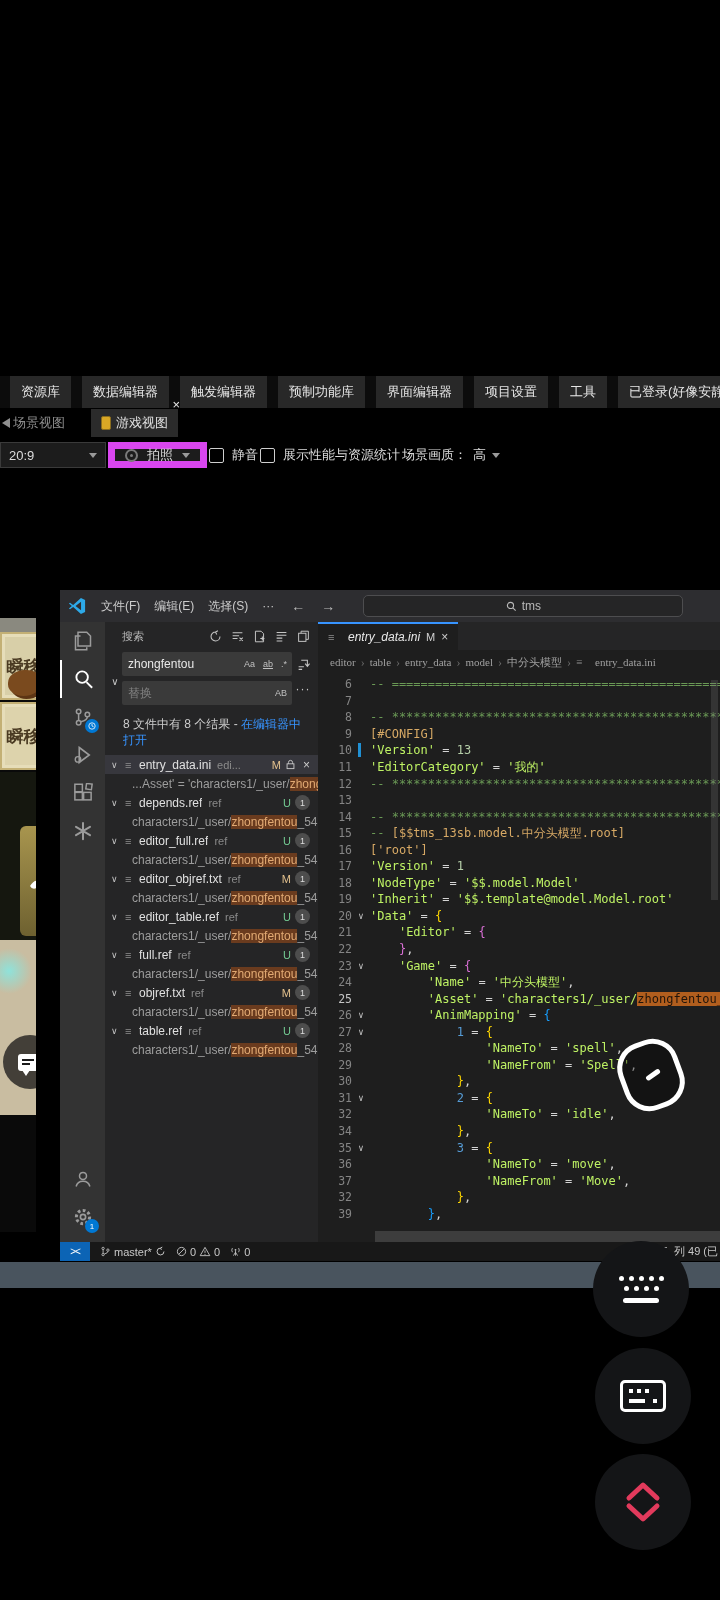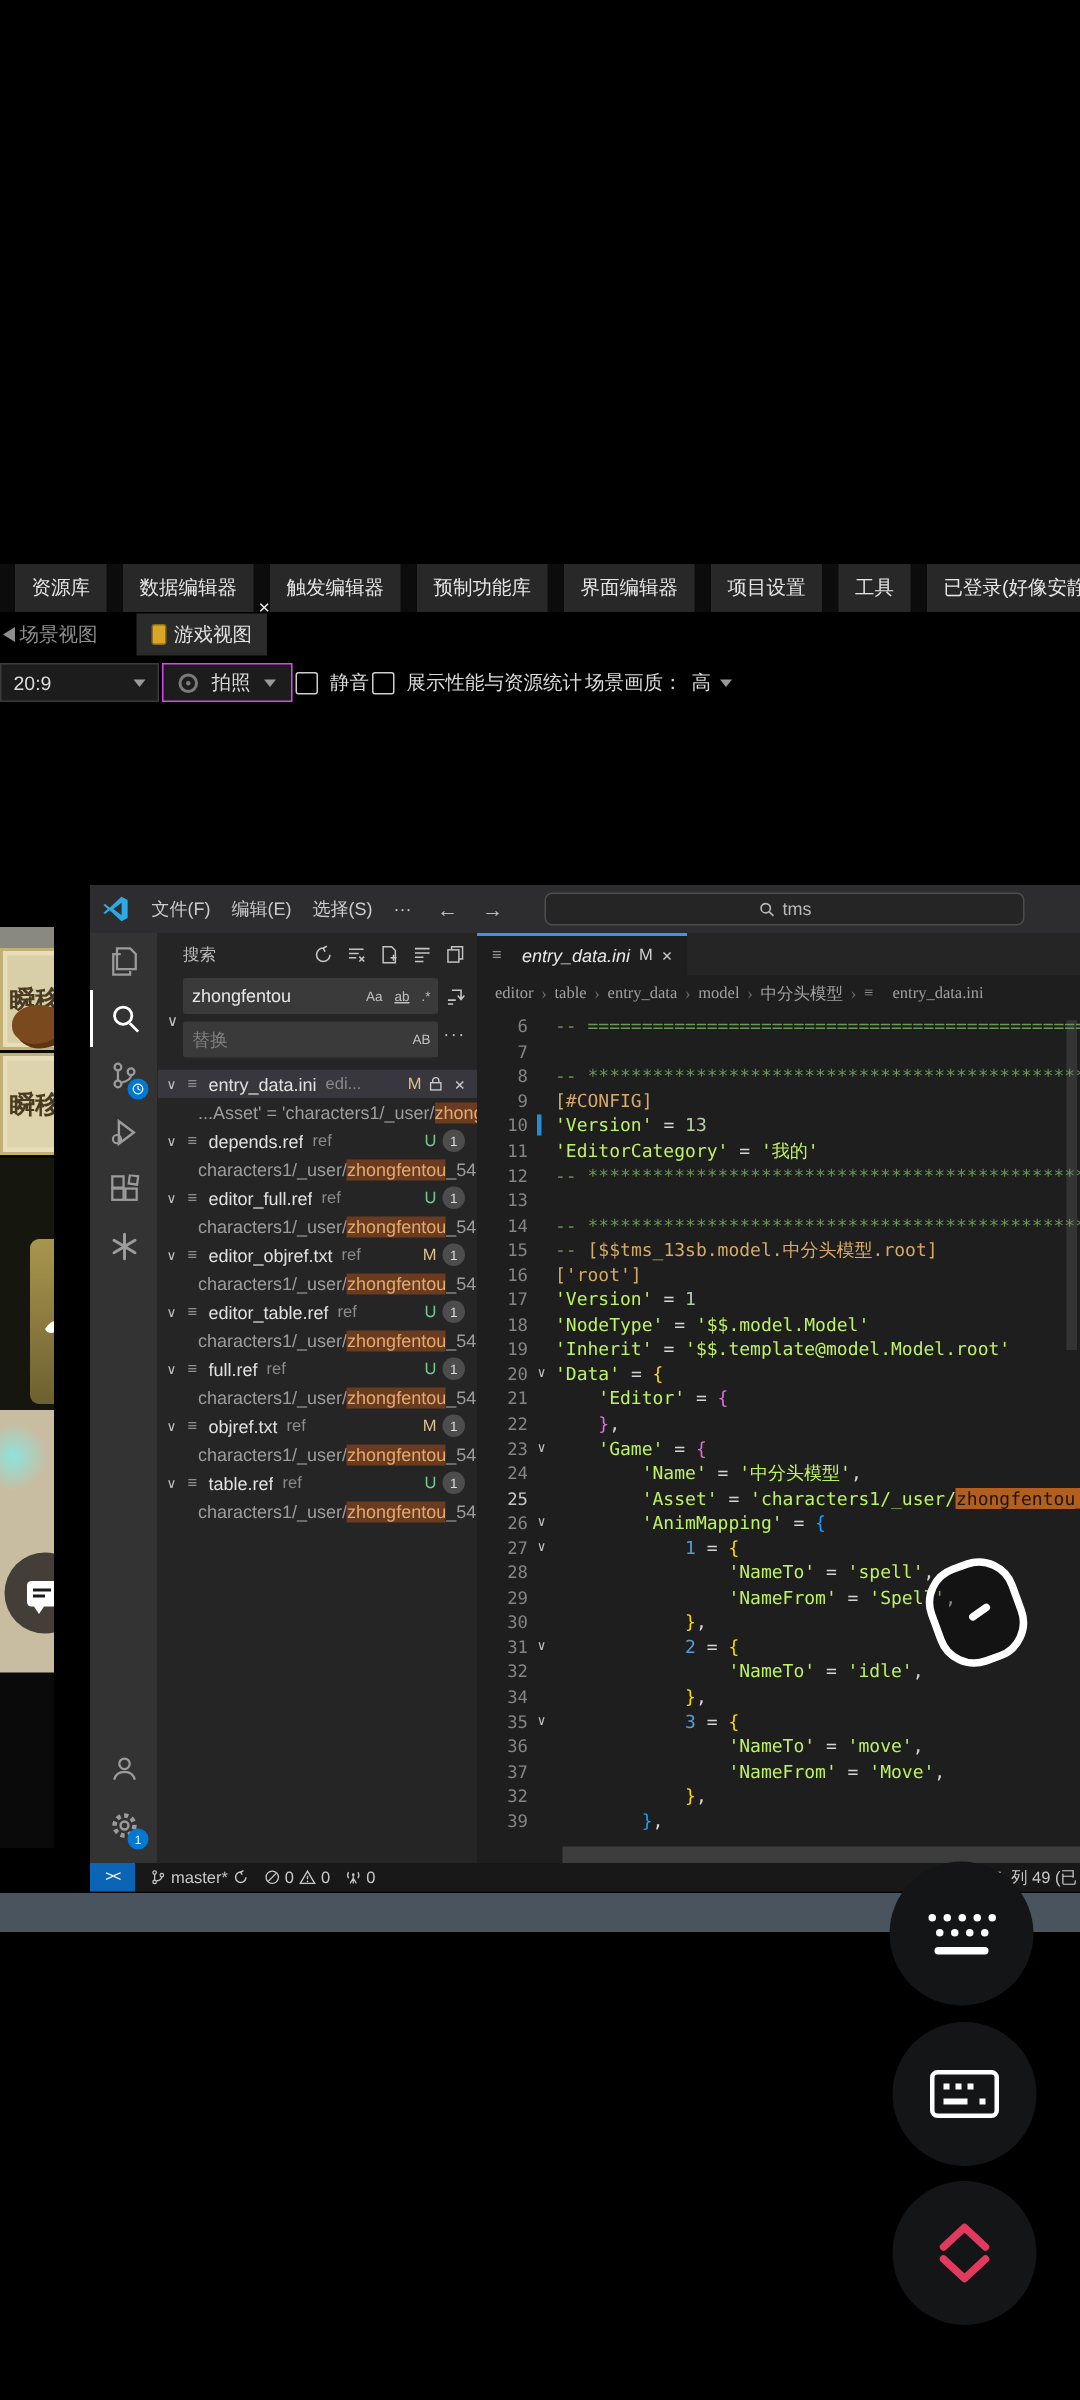--- a/index.html
+++ b/index.html
@@ -25,7 +25,7 @@
   #scene-toolbar{position:absolute;left:0;top:440px;width:720px;height:30px;display:flex;align-items:center;gap:2px;font-size:13px;color:#dcdcdc;}
   .caret{width:0;height:0;border-left:4px solid transparent;border-right:4px solid transparent;border-top:5px solid #9a9a9a;display:inline-block;}
   #aspect-select{width:106px;height:26px;background:#1c1c1c;border:1px solid #3a3a3a;display:flex;align-items:center;justify-content:space-between;padding:0 8px;}
-  #photo-group{height:26px;background:#1c1c1c;border:1px solid #d946ef;display:flex;align-items:center;gap:9px;padding:0 10px;}
+  #photo-group{height:26px;background:#1c1c1c;border:7px solid #d946ef;display:flex;align-items:center;gap:9px;padding:0 10px;}
   .cam{width:13px;height:13px;border:2px solid #7a7a7a;border-radius:50%;position:relative;}
   .cam:after{content:"";position:absolute;left:3px;top:3px;width:3px;height:3px;background:#7a7a7a;border-radius:50%;}
   .chk-row{display:flex;align-items:center;gap:8px;}

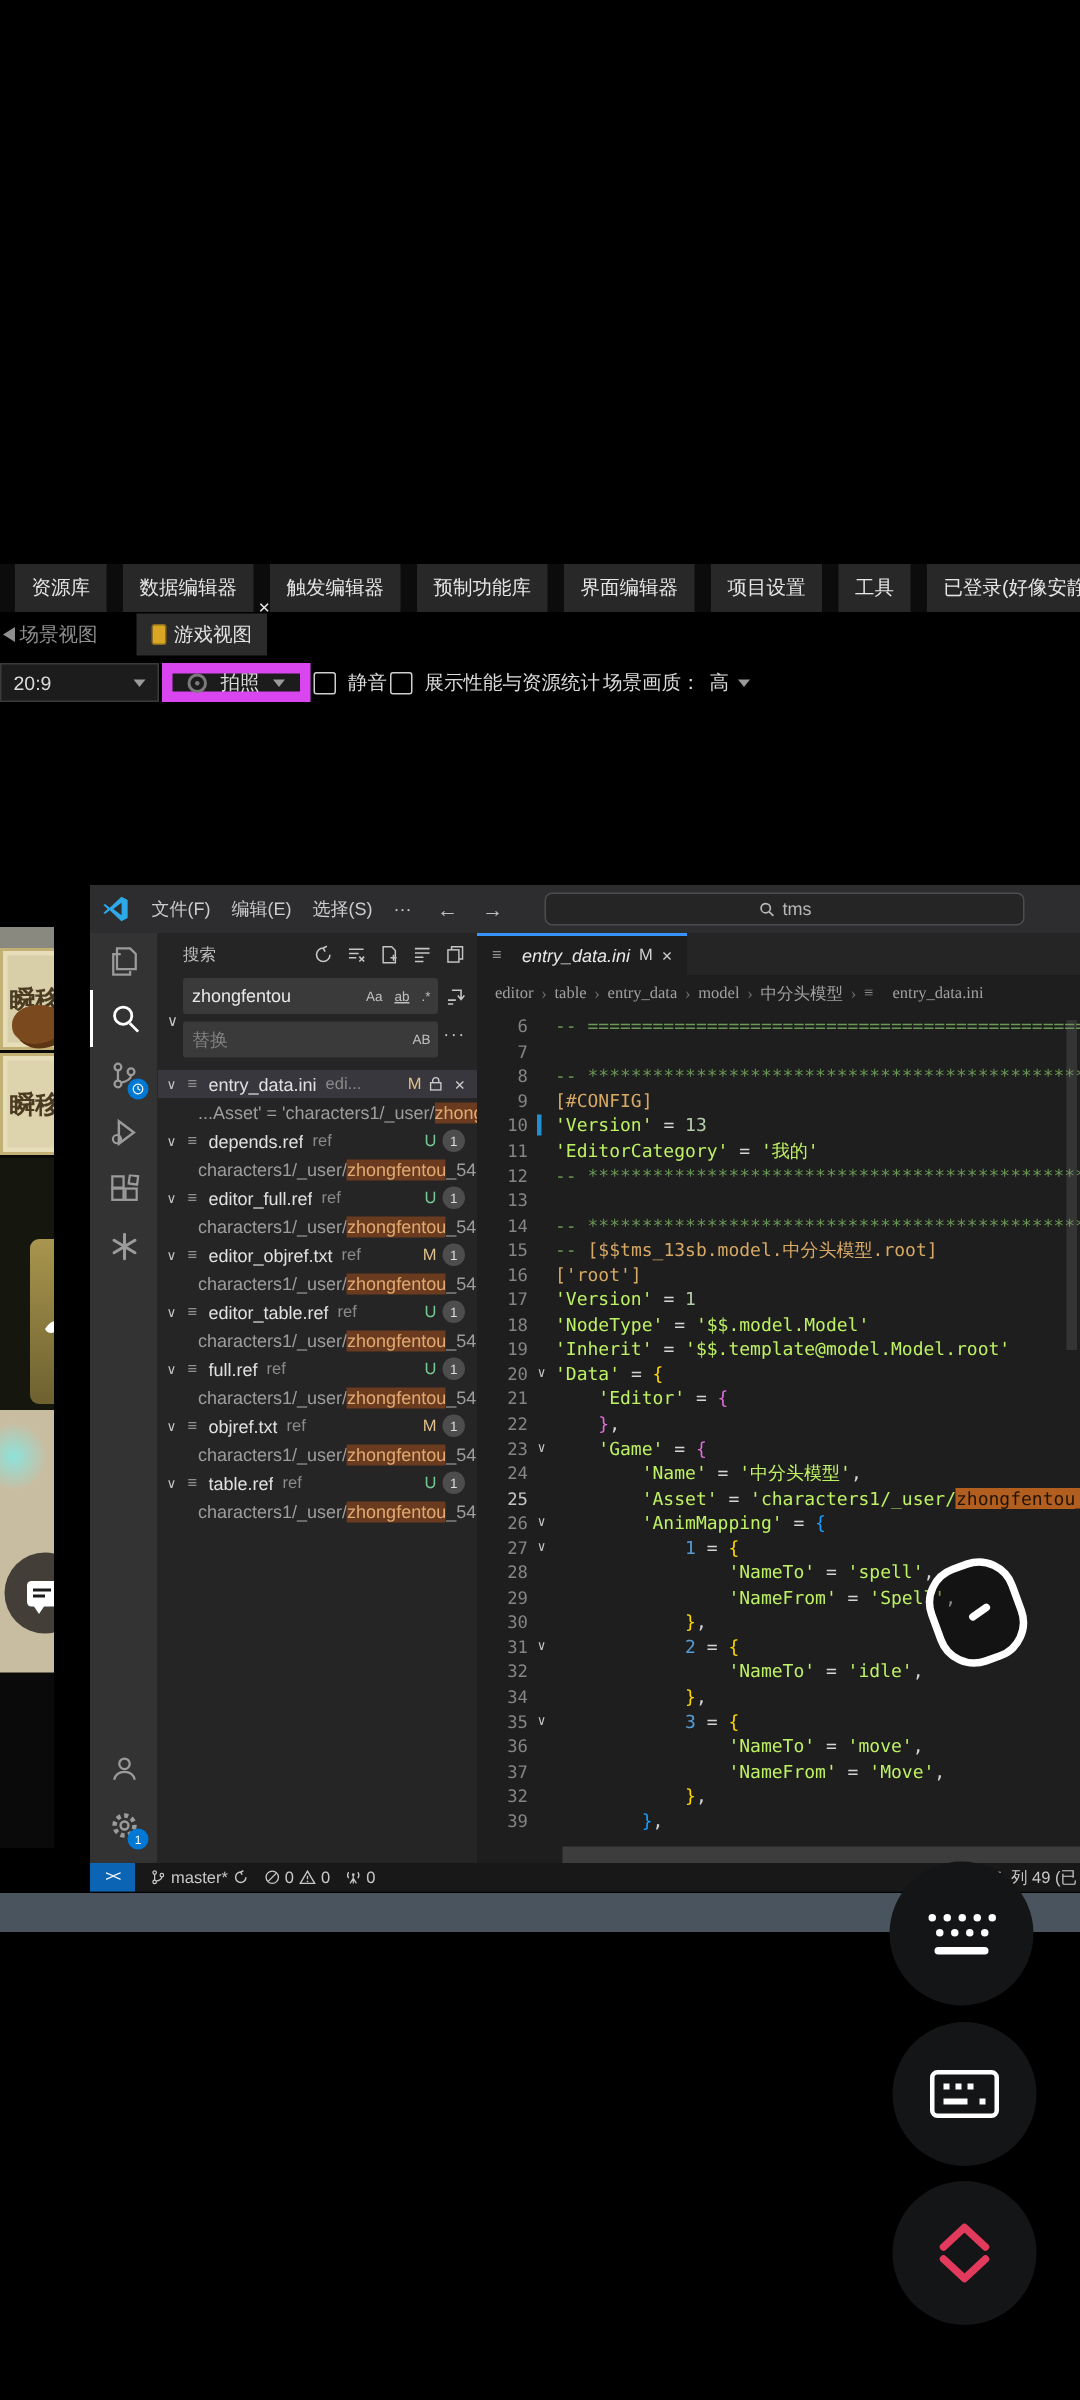--- a/index.html
+++ b/index.html
@@ -368,6 +368,9 @@
           </div>
         </div>
 
+        <div id="search-summary">
+          <span>8 文件中有 8 个结果 - </span><a href="#">在编辑器中打开</a>
+        </div>
 
         <div id="results">
             <div class="file-row selected">

